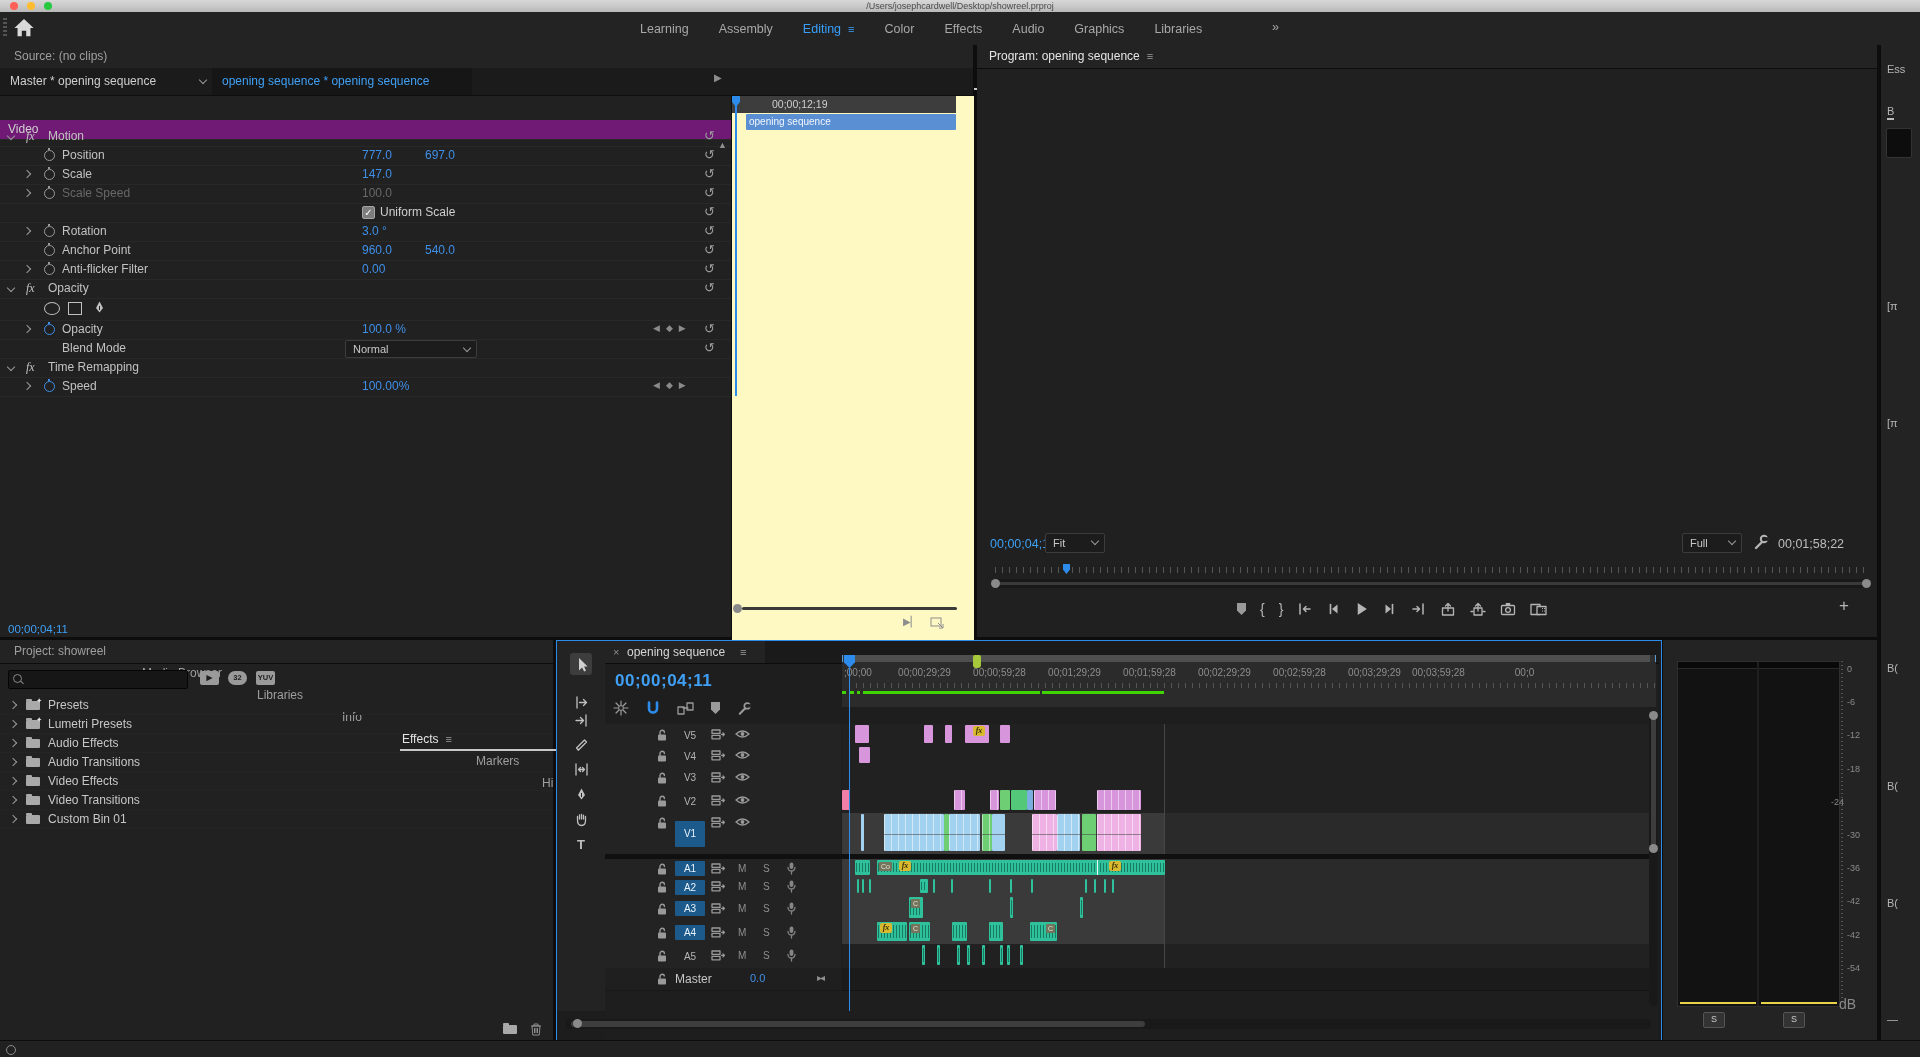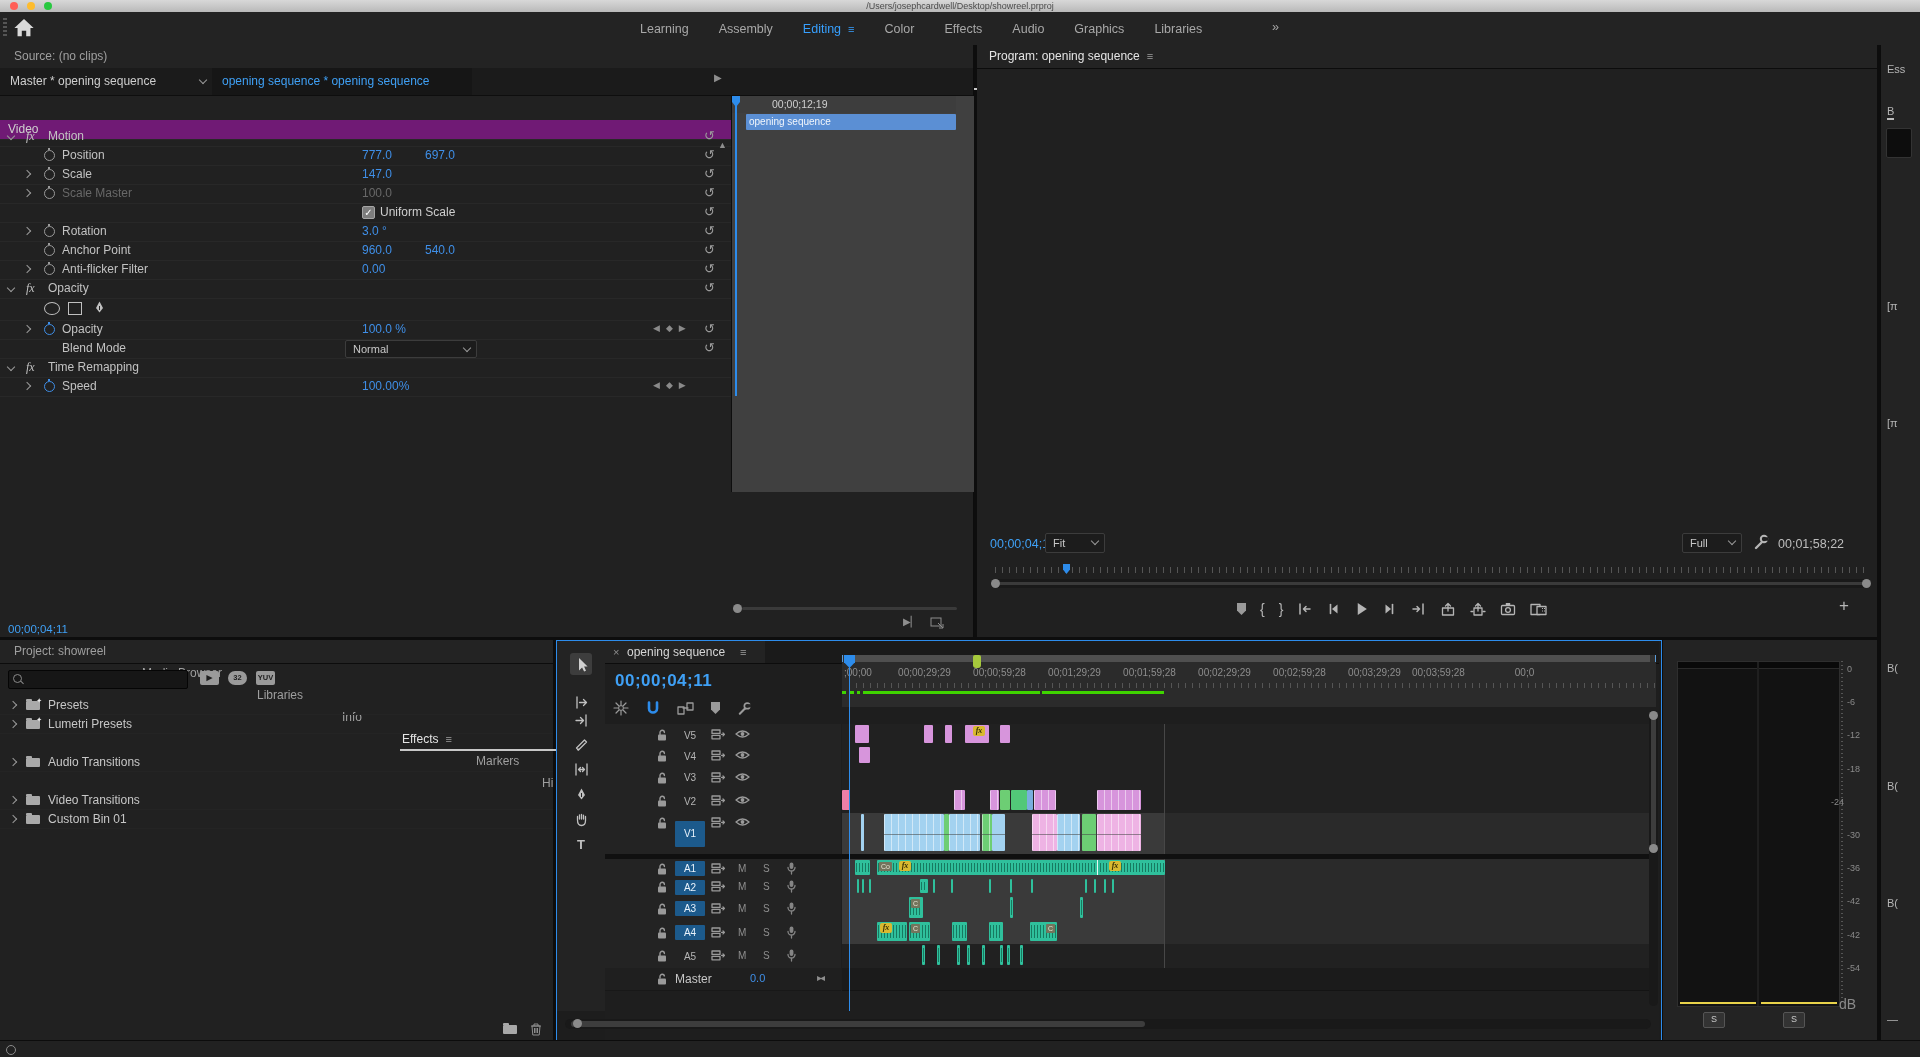--- a/index.html
+++ b/index.html
@@ -210,7 +210,7 @@
       </div>
     </div>
 
-  <div class="a" style="left:731px;top:28px;width:242px;height:396px;background:#404040;border-left:1px solid #0e0e0e">
+  <div class="a" style="left:731px;top:28px;width:242px;height:544px;background:#fef9c3;border-left:1px solid #0e0e0e">
     <div class="a" style="left:0;top:0;width:224px;height:17px;background:#3d3d3d">
       <div class="a" style="left:40px;top:2px;font-size:10.5px;color:#cfcfcf">00;00;12;19</div>
     </div>

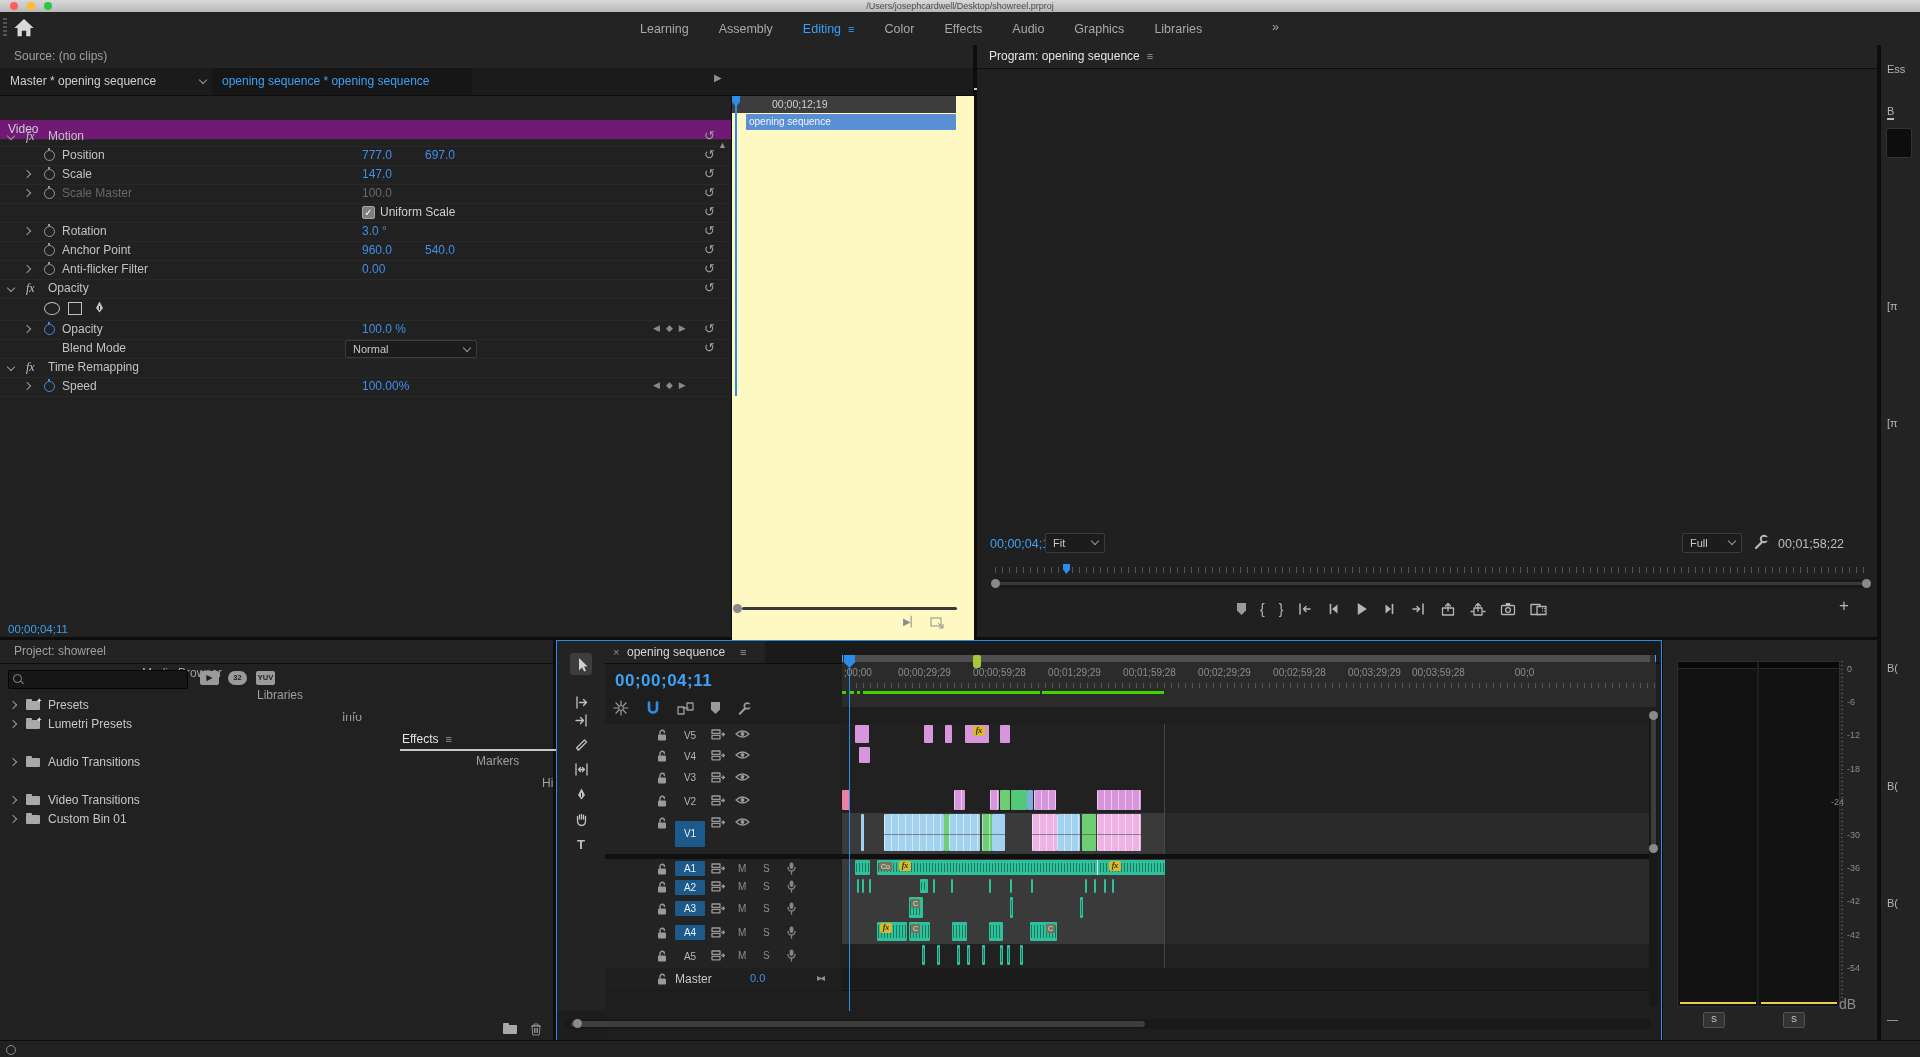--- a/index.html
+++ b/index.html
@@ -134,7 +134,7 @@
       <div class="ecrow disabled" style="top:76px;height:19px;">
         <span class="chev r" style="left:24px;top:6px"></span>
         <span class="stopw" style="left:44px"></span>
-        <div class="lbl">Scale Master</div>
+        <div class="lbl">Scale Speed</div>
         <span class="val" style="left:362px">100.0</span>
         <span class="reset">↺</span>
       </div>

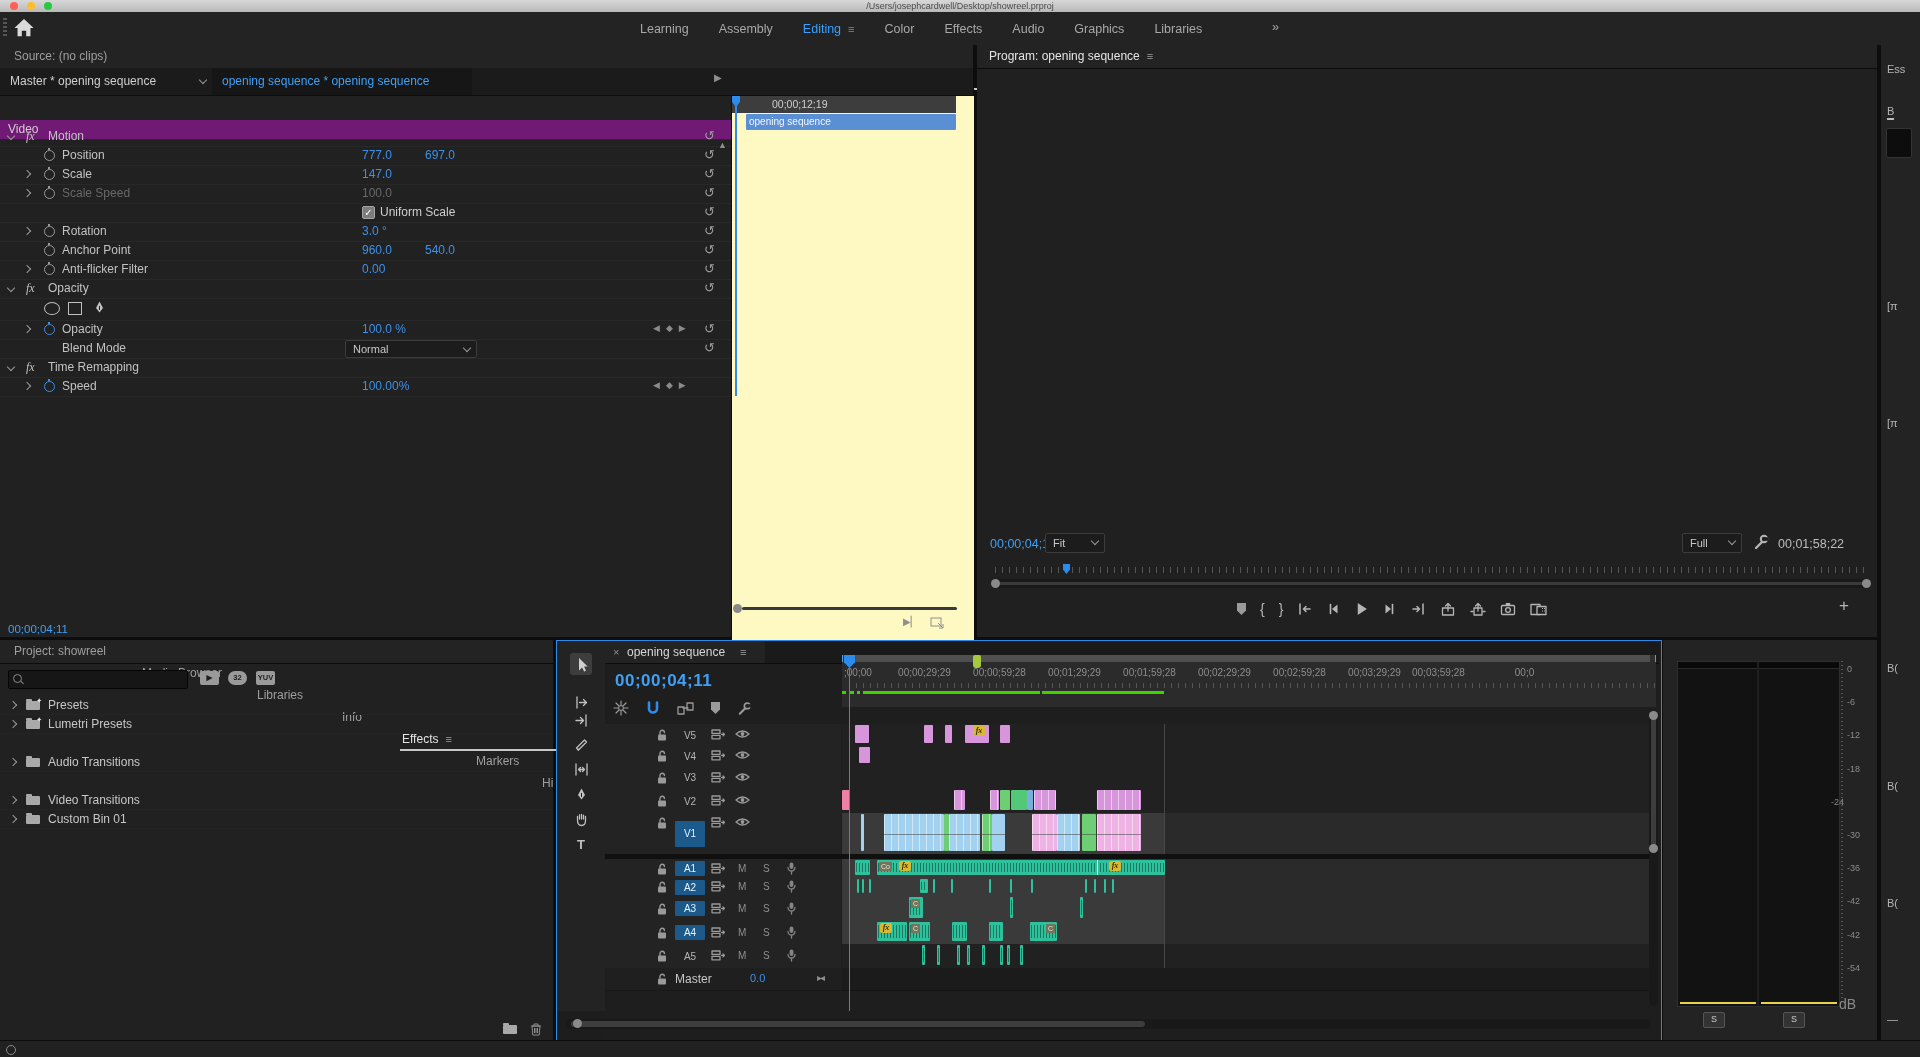--- a/index.html
+++ b/index.html
@@ -366,6 +366,11 @@
         </span>
      <span class="a txt" style="left:48px;top:3px;font-size:12px">Lumetri Presets</span>
       </div>
+      <div class="binrow" style="top:38px">
+     <span class="chev r" style="left:10px;top:7px"></span>
+     <span class="folder" style="left:26px"></span>
+     <span class="a txt" style="left:48px;top:3px;font-size:12px">Audio Effects</span>
+      </div>
       <div class="binrow" style="top:57px">
      <span class="chev r" style="left:10px;top:7px"></span>
      <span class="folder" style="left:26px"></span>

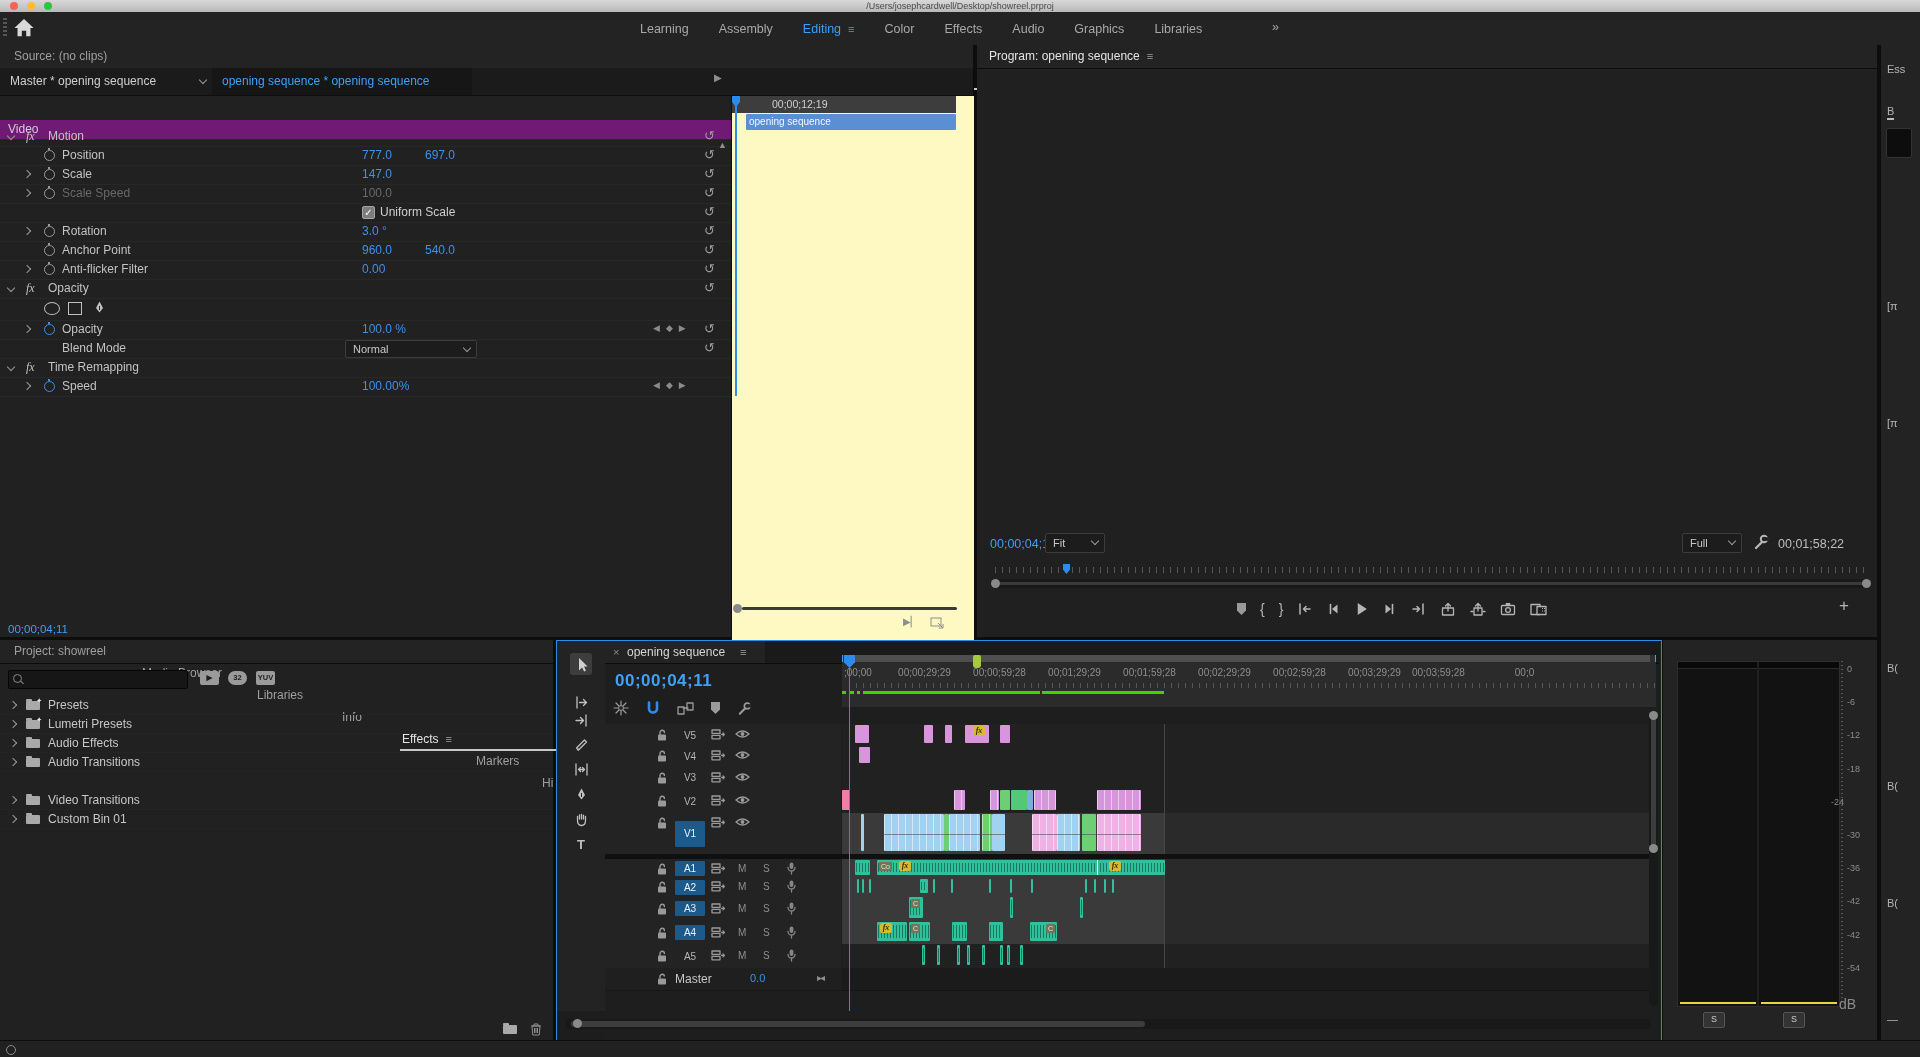--- a/index.html
+++ b/index.html
@@ -376,6 +376,11 @@
      <span class="folder" style="left:26px"></span>
      <span class="a txt" style="left:48px;top:3px;font-size:12px">Audio Transitions</span>
       </div>
+      <div class="binrow" style="top:76px">
+     <span class="chev r" style="left:10px;top:7px"></span>
+     <span class="folder" style="left:26px"></span>
+     <span class="a txt" style="left:48px;top:3px;font-size:12px">Video Effects</span>
+      </div>
       <div class="binrow" style="top:95px">
      <span class="chev r" style="left:10px;top:7px"></span>
      <span class="folder" style="left:26px"></span>

